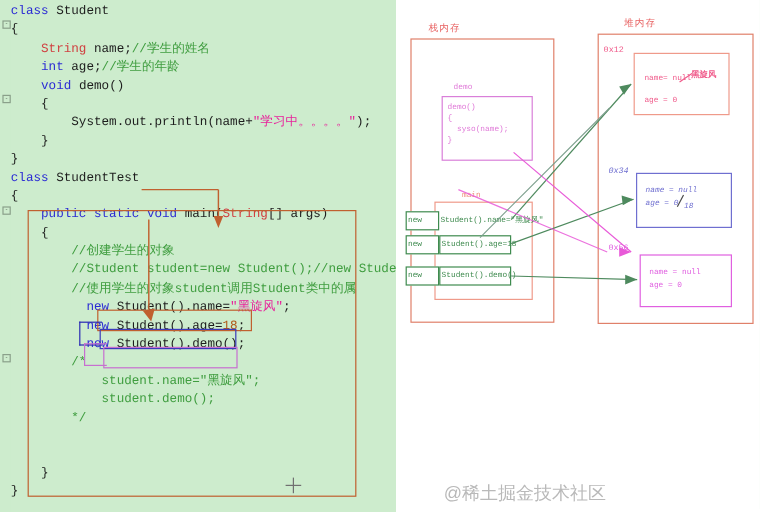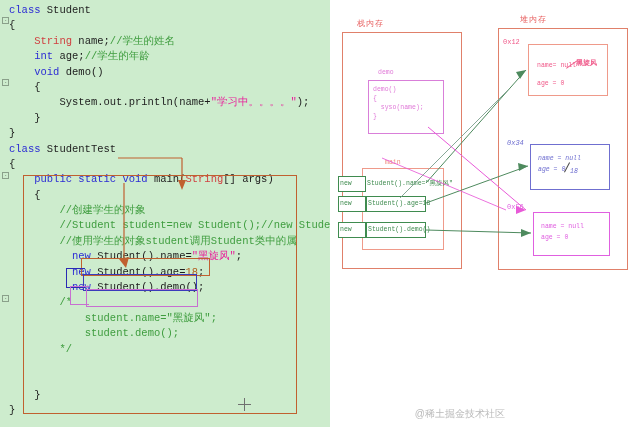--- a/index.html
+++ b/index.html
@@ -122,7 +122,7 @@
     position: absolute;
     right: 6px; bottom: 6px;
     color: #b9b9b9;
-    font-size: 10px;
+    font-size: 15px;
     font-family: "Liberation Sans", sans-serif;
     white-space: nowrap;
   }

